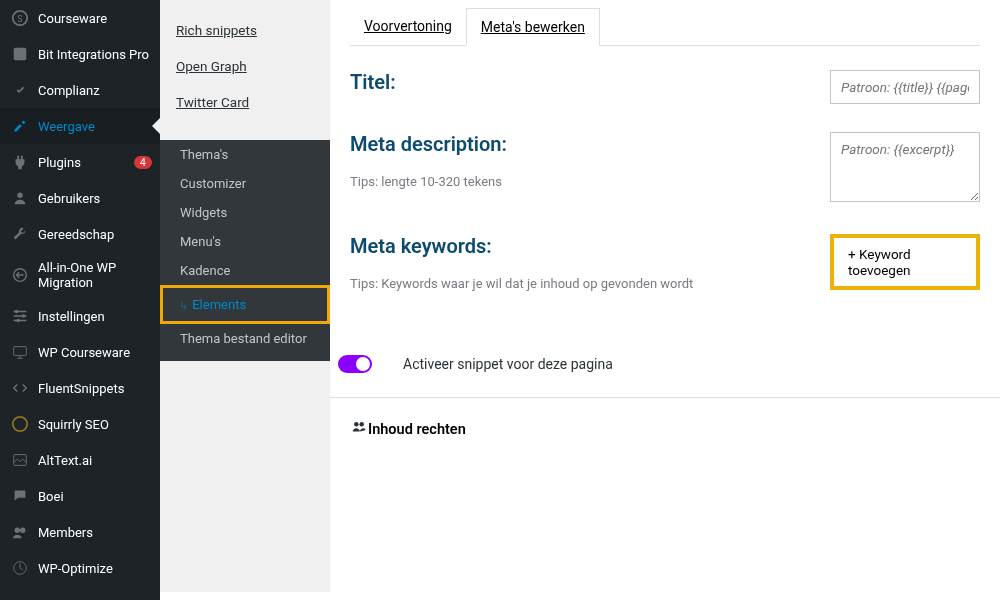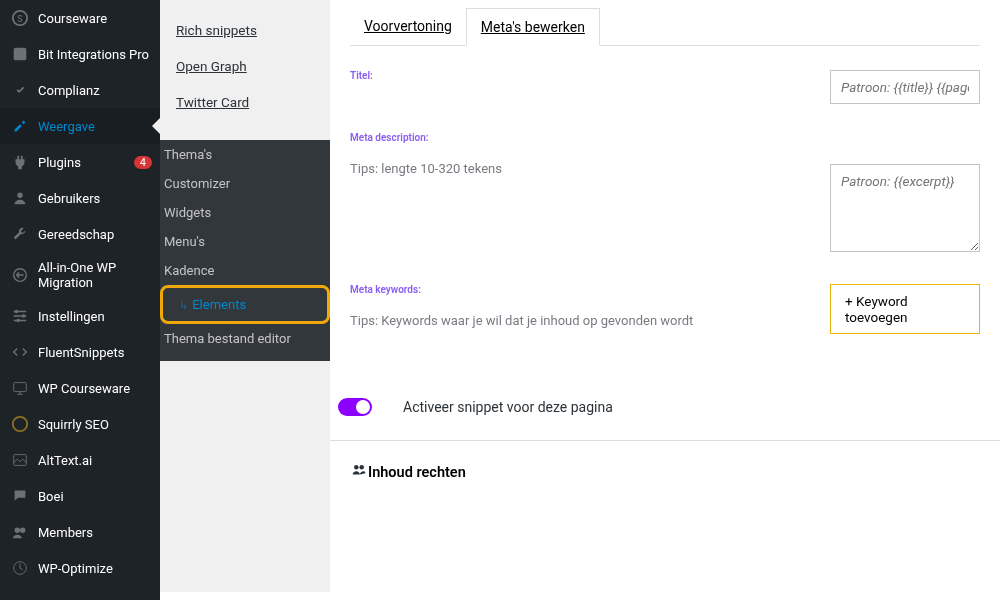--- a/index.html
+++ b/index.html
@@ -32,7 +32,7 @@
 .form-section { padding: 24px 20px; }
 .field-row { display: flex; margin-bottom: 28px; gap: 20px; }
 .field-label-col { flex: 0 0 460px; }
-.field-label { font-size: 10px; color: #8b5cf6; font-weight: 600; }
+.field-label { font-size: 20px; color: #0c4a6e; font-weight: 600; }
 .field-tips { font-size: 13px; color: #787c82; margin-top: 18px; }
 .field-input-col { flex: 1; }
 .text-input { width: 100%; border: 1px solid #c3c4c7; padding: 8px 10px; font-size: 13.5px; color: #787c82; background: #fff; font-style: italic; }

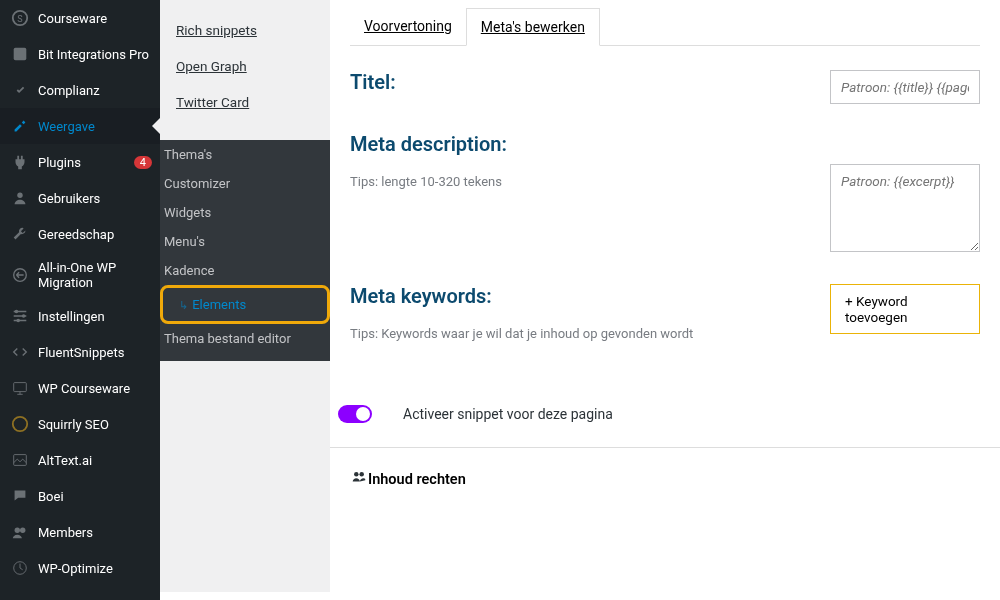--- a/index.html
+++ b/index.html
@@ -19,7 +19,7 @@
 .submenu-link { color: #eee; font-size: 13.5px; text-decoration: underline; padding: 10px 0; display: block; cursor: pointer; }
 
 .appearance-submenu { position: absolute; top: 140px; left: 0; right: 0; background: #32373c; padding-bottom: 8px; }
-.app-item { padding: 7px 4px; font-size: 13px; color: #c3c4c7; cursor: pointer; }
+.app-item { padding: 7px 20px; font-size: 13px; color: #c3c4c7; cursor: pointer; }
 .app-item.highlighted { border: 3px solid #f0a90a; border-radius: 8px; color: #0088cc; padding: 9px 16px; }
 .app-item .arrow { opacity: 0.6; margin-right: 4px; font-size: 11px; }
 

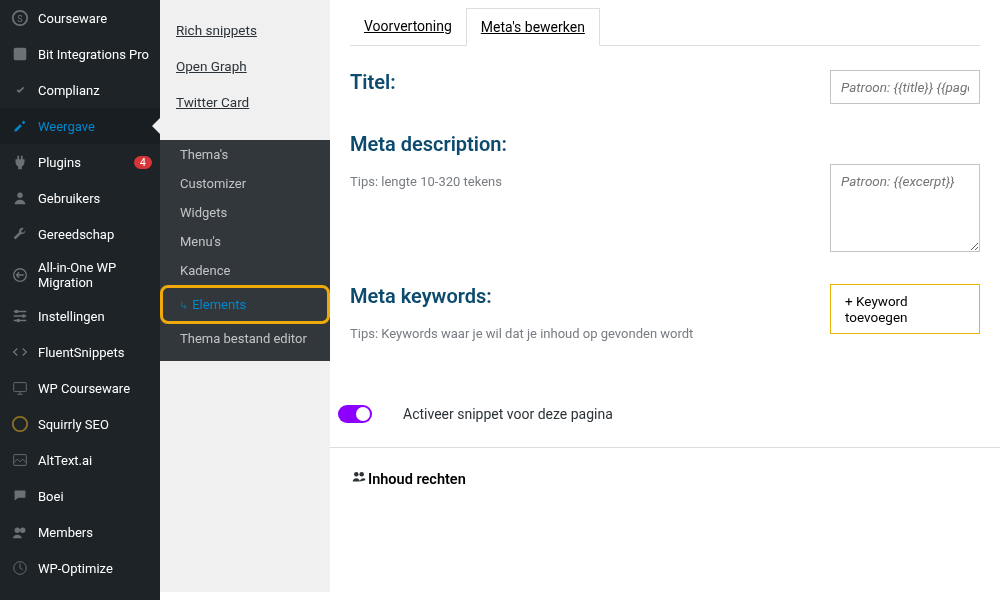--- a/index.html
+++ b/index.html
@@ -36,7 +36,7 @@
 .field-tips { font-size: 13px; color: #787c82; margin-top: 18px; }
 .field-input-col { flex: 1; }
 .text-input { width: 100%; border: 1px solid #c3c4c7; padding: 8px 10px; font-size: 13.5px; color: #787c82; background: #fff; font-style: italic; }
-.textarea-input { height: 88px; margin-top: 32px; }
+.textarea-input { height: 70px; }
 .keyword-btn { border: 1px solid #eab308; background: #fff; padding: 8px 14px; font-size: 13.5px; cursor: pointer; width: 100%; text-align: left; }
 
 .toggle-row { display: flex; align-items: center; padding: 12px 8px 24px; gap: 31px; }

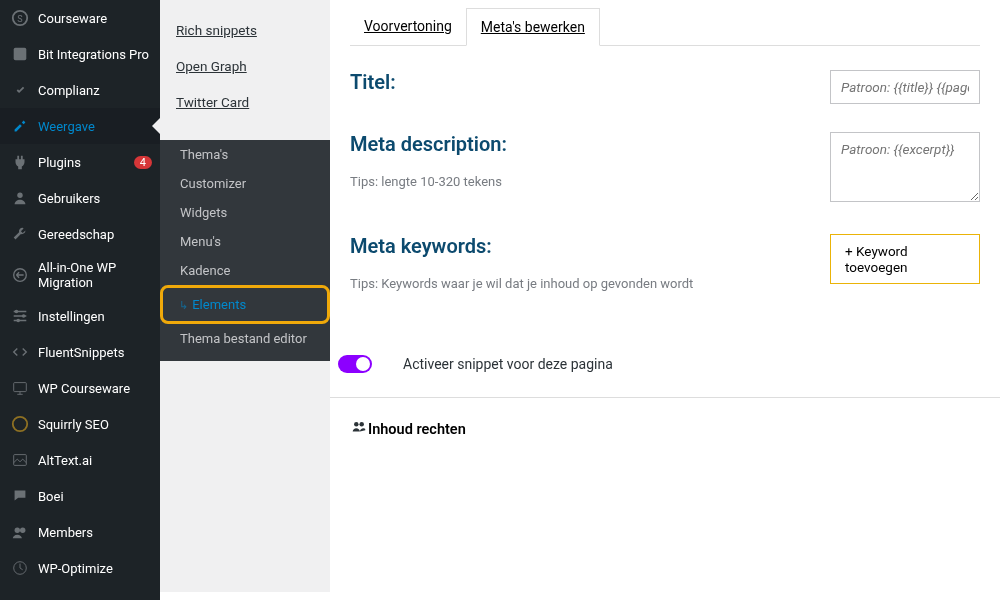--- a/index.html
+++ b/index.html
@@ -37,7 +37,7 @@
 .field-input-col { flex: 1; }
 .text-input { width: 100%; border: 1px solid #c3c4c7; padding: 8px 10px; font-size: 13.5px; color: #787c82; background: #fff; font-style: italic; }
 .textarea-input { height: 70px; }
-.keyword-btn { border: 1px solid #eab308; background: #fff; padding: 8px 14px; font-size: 13.5px; cursor: pointer; width: 100%; text-align: left; }
+.keyword-btn { border: 4px solid #eab308; background: #fff; padding: 8px 14px; font-size: 13.5px; cursor: pointer; width: 100%; text-align: left; }
 
 .toggle-row { display: flex; align-items: center; padding: 12px 8px 24px; gap: 31px; }
 .toggle { width: 34px; height: 18px; background: #8c00ff; border-radius: 10px; position: relative; cursor: pointer; }

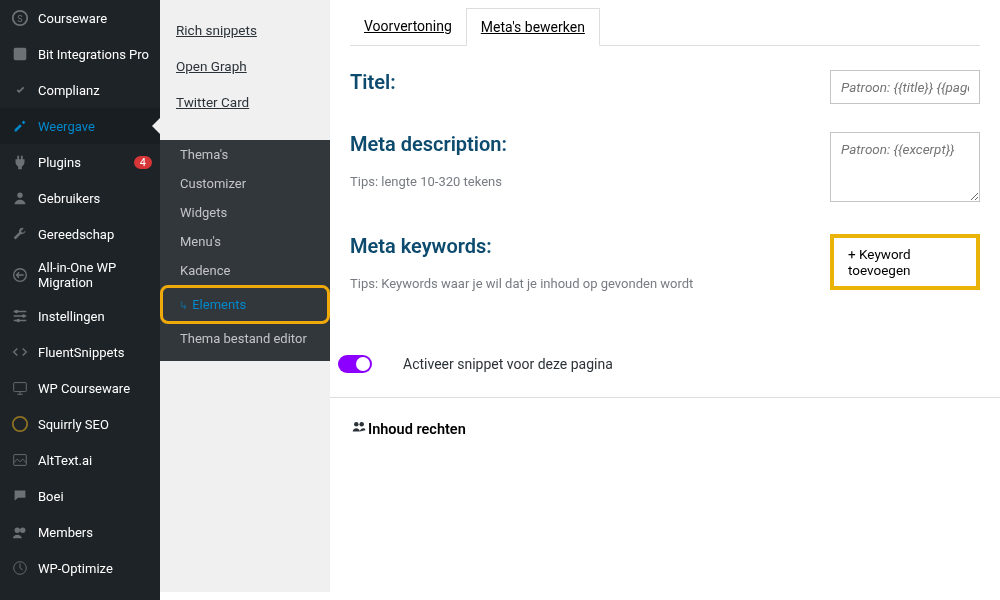--- a/index.html
+++ b/index.html
@@ -20,7 +20,7 @@
 
 .appearance-submenu { position: absolute; top: 140px; left: 0; right: 0; background: #32373c; padding-bottom: 8px; }
 .app-item { padding: 7px 20px; font-size: 13px; color: #c3c4c7; cursor: pointer; }
-.app-item.highlighted { border: 3px solid #f0a90a; border-radius: 8px; color: #0088cc; padding: 9px 16px; }
+.app-item.highlighted { border: 3px solid #f0a90a; border-radius: 0; color: #0088cc; padding: 9px 16px; }
 .app-item .arrow { opacity: 0.6; margin-right: 4px; font-size: 11px; }
 
 .main { flex: 1; background: #fff; height: 600px; overflow: hidden; }

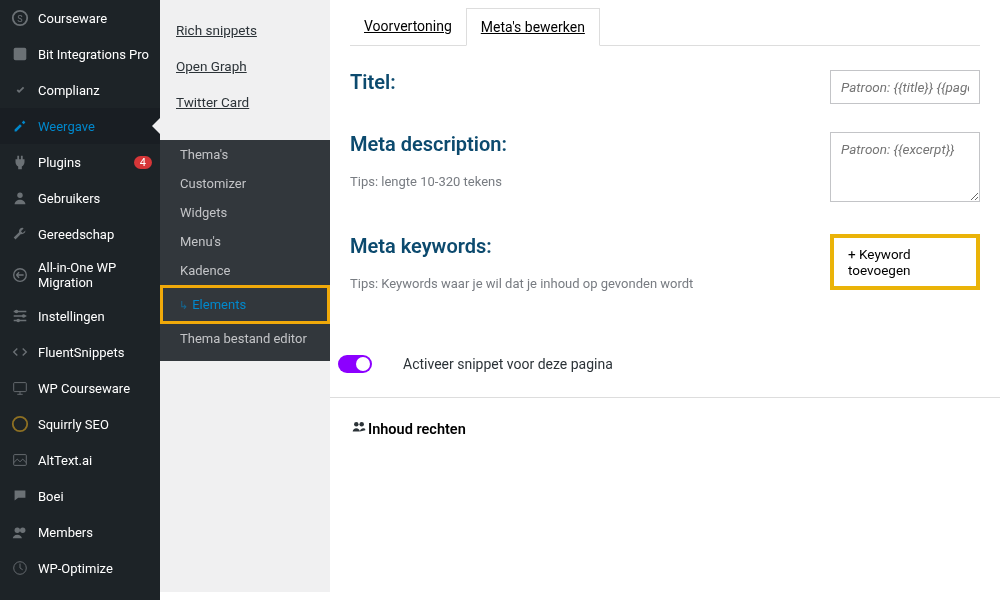--- a/index.html
+++ b/index.html
@@ -133,19 +133,19 @@
   <div class="sidebar-item">
     <span class="sidebar-icon">
         <svg width="18" height="18" viewBox="0 0 20 20" fill="#a0a5aa">
-          <path d="M7 6l-4 4 4 4M13 6l4 4-4 4" stroke="#a0a5aa" stroke-width="1.5" fill="none"></path>
-        </svg>
-      </span>
-    <span class="sidebar-label">FluentSnippets</span>
-  </div>
-  <div class="sidebar-item">
-    <span class="sidebar-icon">
-        <svg width="18" height="18" viewBox="0 0 20 20" fill="#a0a5aa">
           <rect x="3" y="4" width="14" height="10" rx="1" stroke="#a0a5aa" fill="none"></rect>
           <path d="M7 17h6M10 14v3" stroke="#a0a5aa"></path>
         </svg>
       </span>
     <span class="sidebar-label">WP Courseware</span>
+  </div>
+  <div class="sidebar-item">
+    <span class="sidebar-icon">
+        <svg width="18" height="18" viewBox="0 0 20 20" fill="#a0a5aa">
+          <path d="M7 6l-4 4 4 4M13 6l4 4-4 4" stroke="#a0a5aa" stroke-width="1.5" fill="none"></path>
+        </svg>
+      </span>
+    <span class="sidebar-label">FluentSnippets</span>
   </div>
   <div class="sidebar-item">
     <span class="sidebar-icon">

